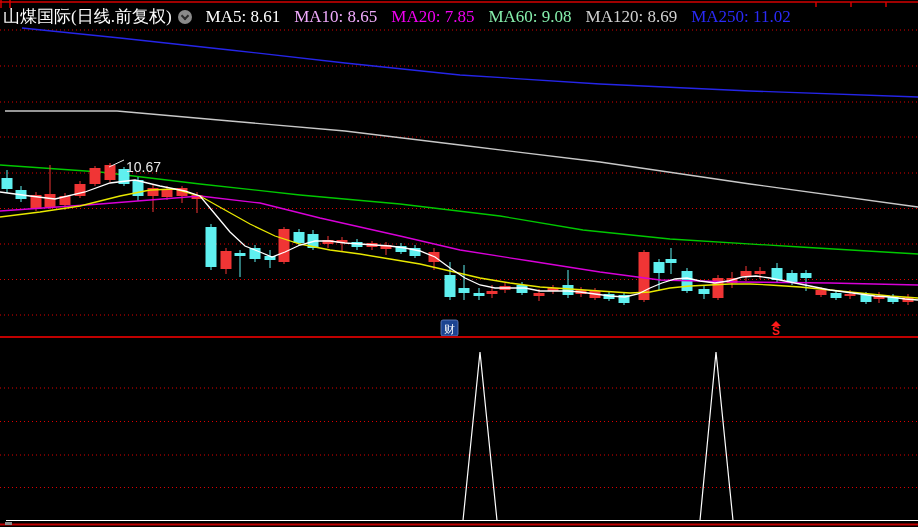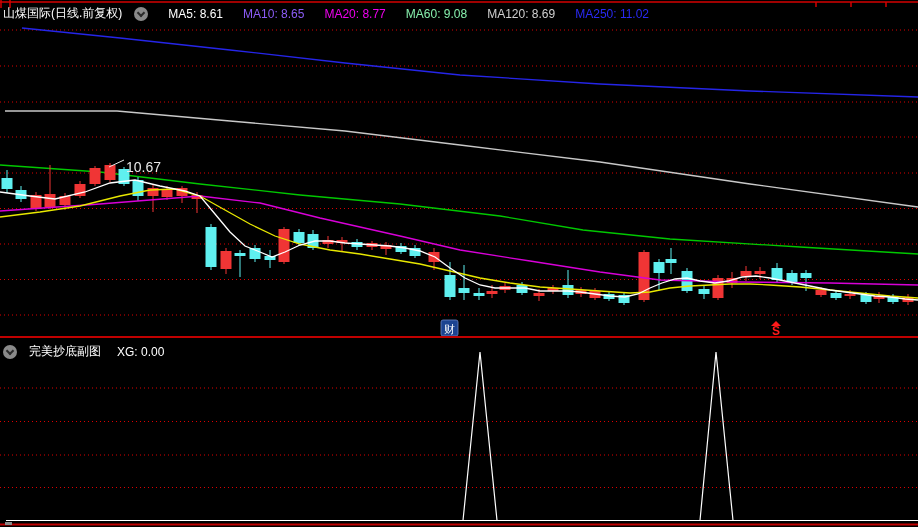--- a/index.html
+++ b/index.html
@@ -6,8 +6,8 @@
   body{font-family:"Liberation Sans","DejaVu Sans",sans-serif;}
   #stage{position:relative;width:918px;height:527px;background:#000;overflow:hidden;}
   #chart-svg{position:absolute;left:0;top:0;}
-  .panel-header{position:absolute;left:0;display:flex;align-items:center;gap:12px;
-    font-size:12px;color:#fff;white-space:nowrap;}
+  .panel-header{position:absolute;left:0;display:flex;align-items:center;gap:6px;
+    font-size:17px;color:#fff;white-space:nowrap;font-family:Liberation Serif, serif;}
   #main-header{top:5px;left:3px;}
   #sub-header{top:343px;left:3px;}
   .chev{display:inline-block;width:14px;height:14px;border-radius:50%;background:#8a8a8a;position:relative;flex:0 0 auto;}

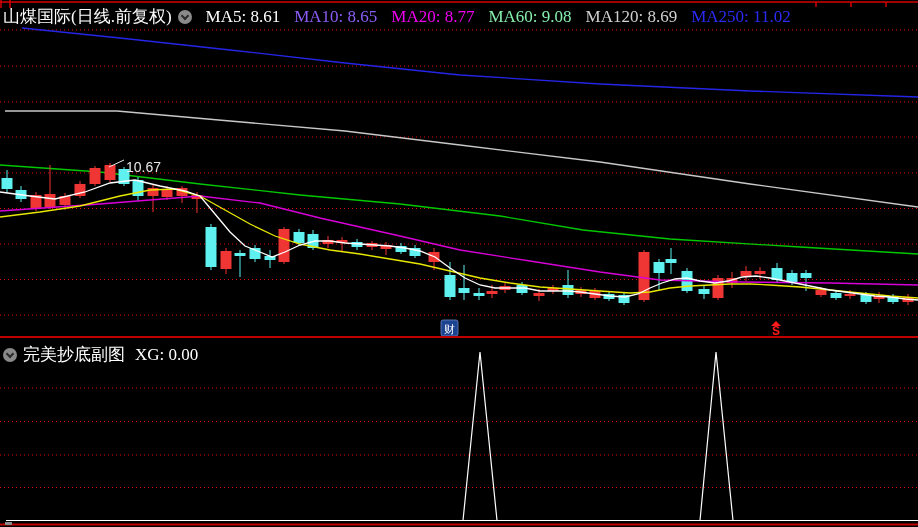--- a/index.html
+++ b/index.html
@@ -189,7 +189,7 @@
     <span class="title">山煤国际(日线.前复权)</span>
     <span class="chev"></span>
     <span class="ma-item" style="color: rgb(255, 255, 255); text-align: right;">MA5: 8.61</span>
-    <span class="ma-item" style="color: #8b5cf6;">MA10: 8.65</span>
+    <span class="ma-item" style="color: #f0abfc;">MA10: 8.65</span>
     <span class="ma-item" style="color: rgb(240, 0, 240);">MA20: 8.77</span>
     <span class="ma-item" style="color: #86efac;">MA60: 9.08</span>
     <span class="ma-item" style="color: rgb(208, 208, 208);">MA120: 8.69</span>

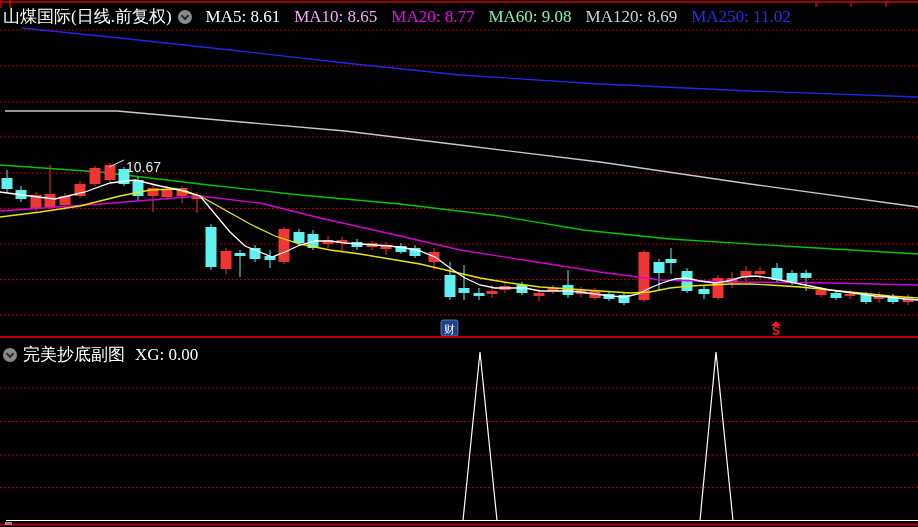--- a/index.html
+++ b/index.html
@@ -190,7 +190,7 @@
     <span class="chev"></span>
     <span class="ma-item" style="color: rgb(255, 255, 255); text-align: right;">MA5: 8.61</span>
     <span class="ma-item" style="color: #f0abfc;">MA10: 8.65</span>
-    <span class="ma-item" style="color: rgb(240, 0, 240);">MA20: 8.77</span>
+    <span class="ma-item" style="color: rgb(240, 0, 240);">MA20: 7.85</span>
     <span class="ma-item" style="color: #86efac;">MA60: 9.08</span>
     <span class="ma-item" style="color: rgb(208, 208, 208);">MA120: 8.69</span>
     <span class="ma-item" style="color: rgb(42, 42, 245);">MA250: 11.02</span>

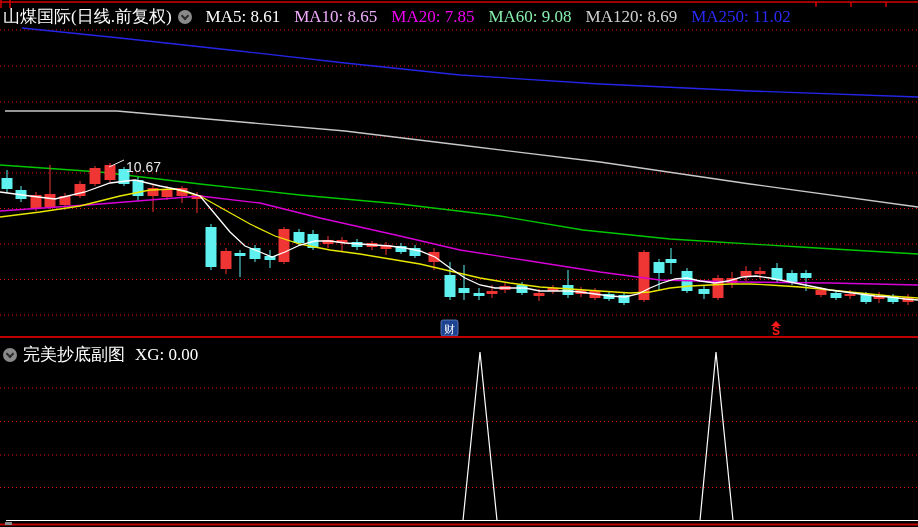--- a/index.html
+++ b/index.html
@@ -196,11 +196,6 @@
     <span class="ma-item" style="color: rgb(42, 42, 245);">MA250: 11.02</span>
   </div>
 
-  <div id="sub-header" class="panel-header">
-    <span class="chev"></span>
-    <span>完美抄底副图</span>
-    <span style="margin-left:4px;">XG: 0.00</span>
-  </div>
 
 </div>
 

